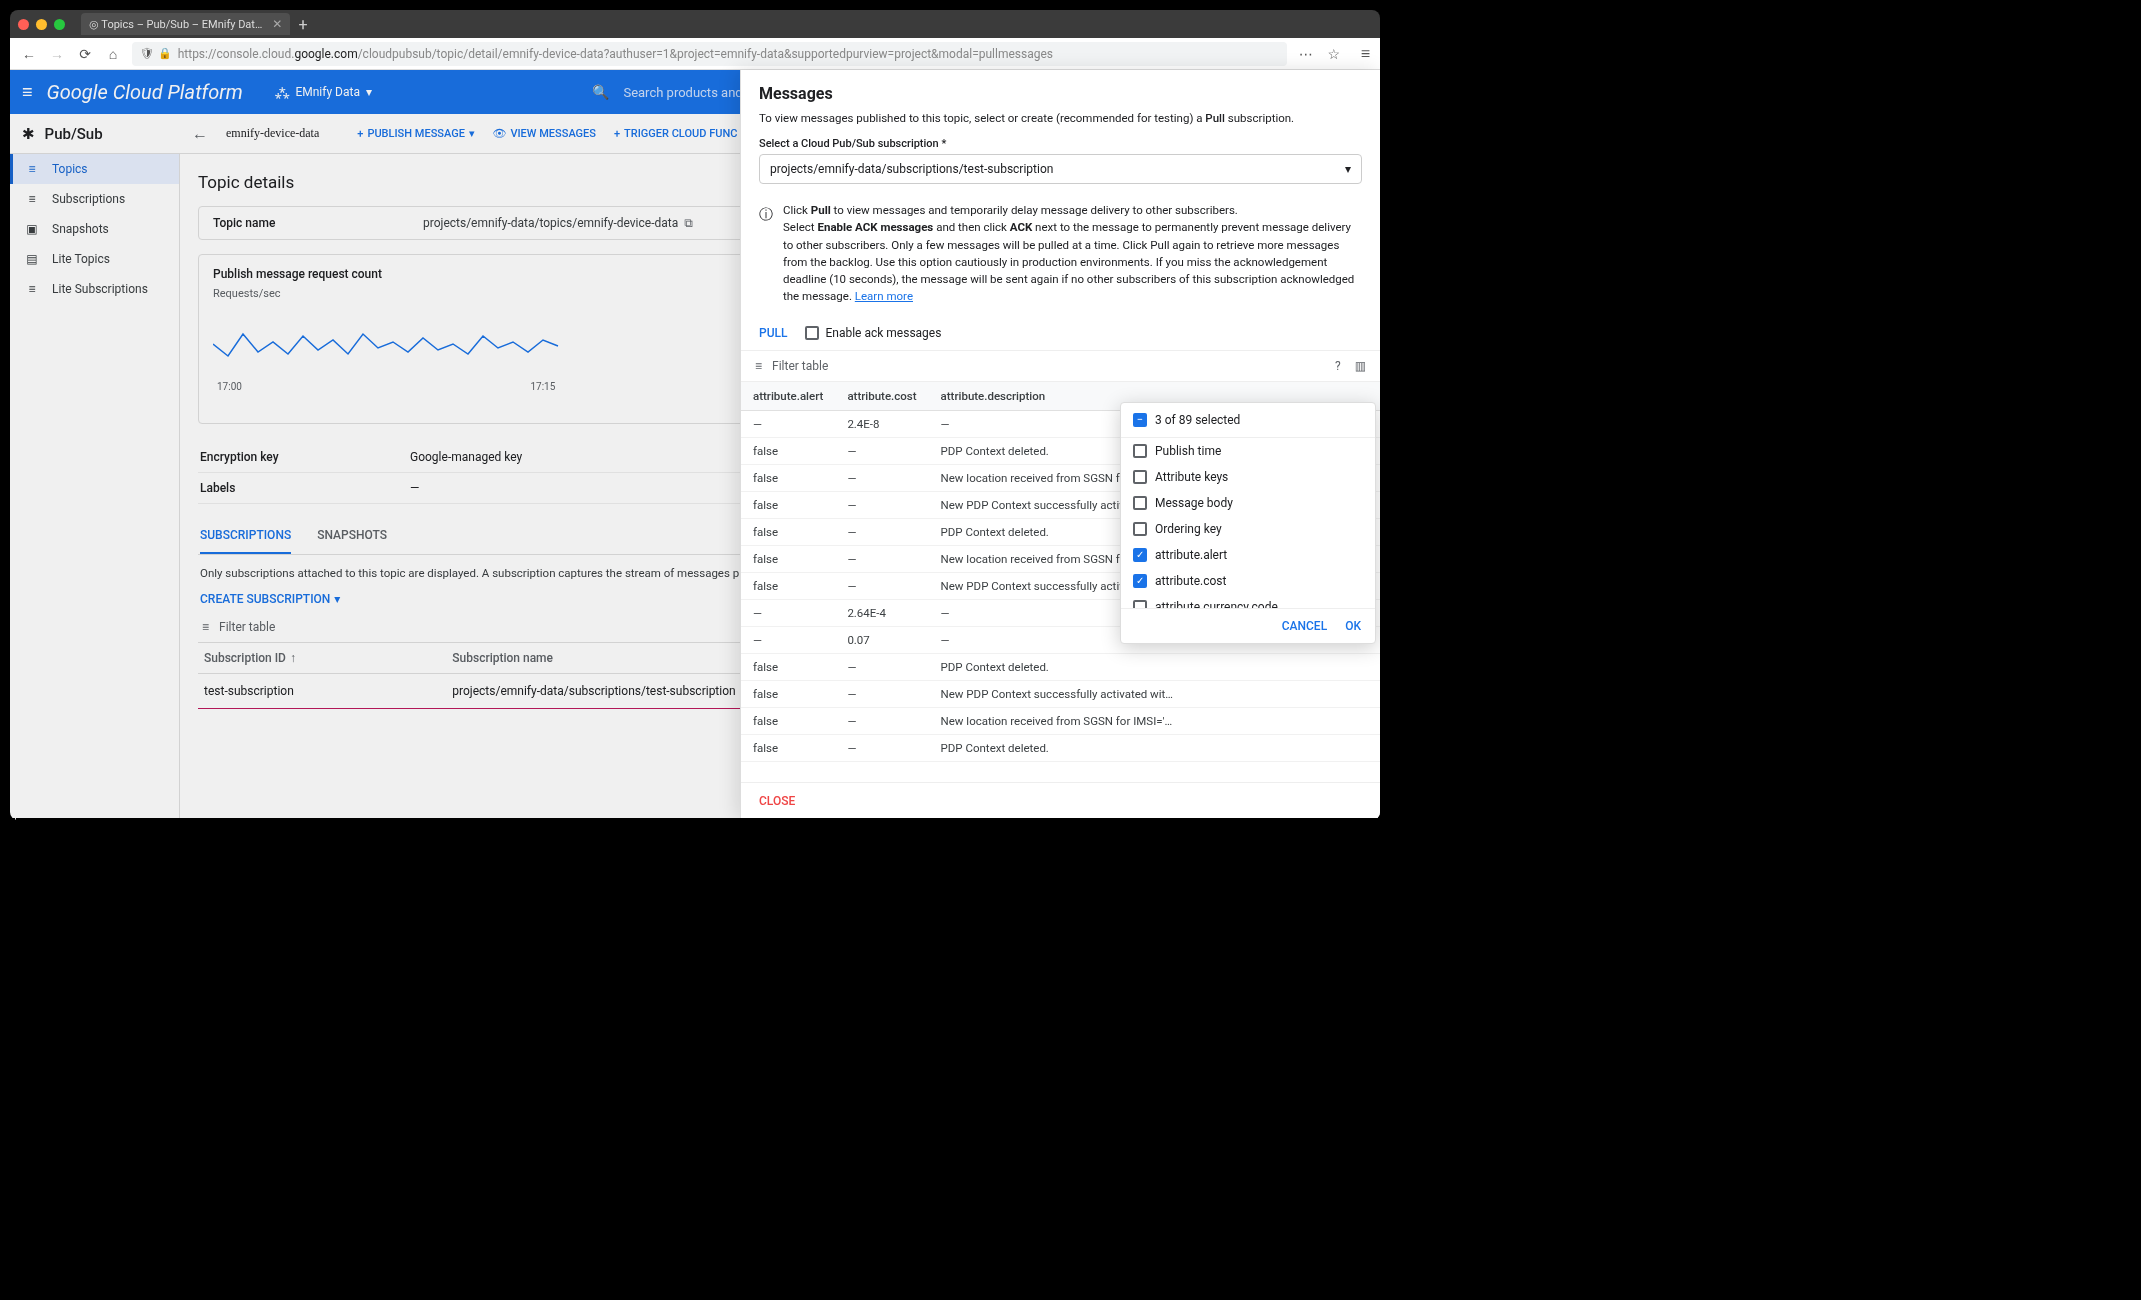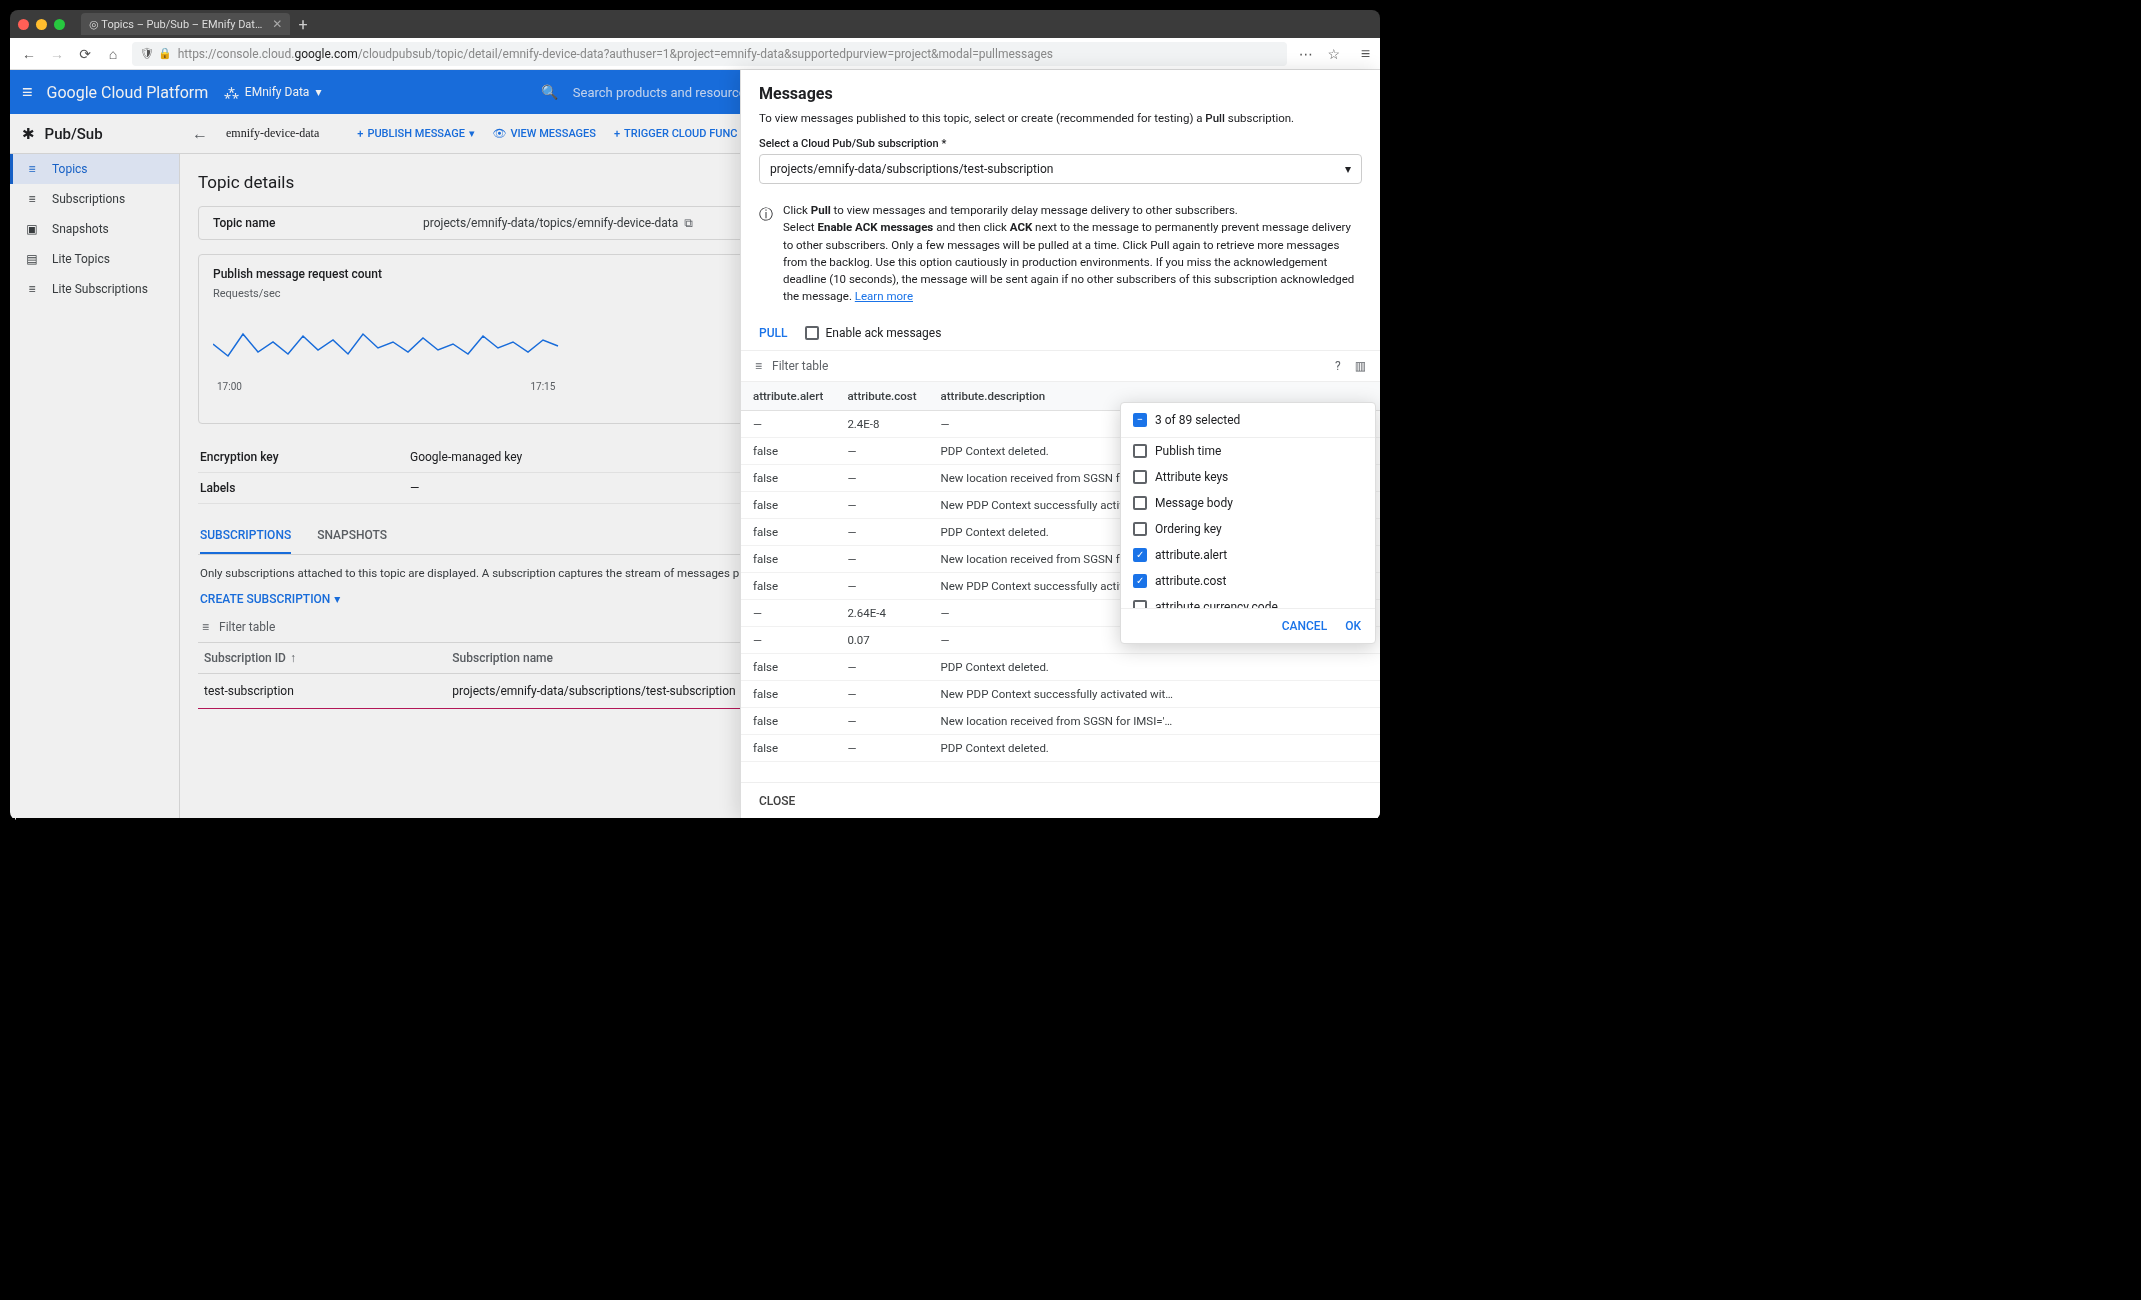--- a/index.html
+++ b/index.html
@@ -24,7 +24,7 @@
   
   .gcp-top { background:#1a73e8; color:#fff; height:44px; display:flex; align-items:center; padding:0 12px; }
   .gcp-top .menu{font-size:18px; margin-right:14px;}
-  .gcp-top .brand{font-size:16px; margin-right:16px;}
+  .gcp-top .brand{font-size:20px; margin-right:32px;font-style:italic;}
   .gcp-top .proj{display:flex; align-items:center; gap:6px; font-size:12px;}
   .gcp-top .proj-ico{font-size:13px;}
   .gcp-top .search{margin-left:220px; color:#cfe0fb; display:flex; align-items:center; gap:14px;}

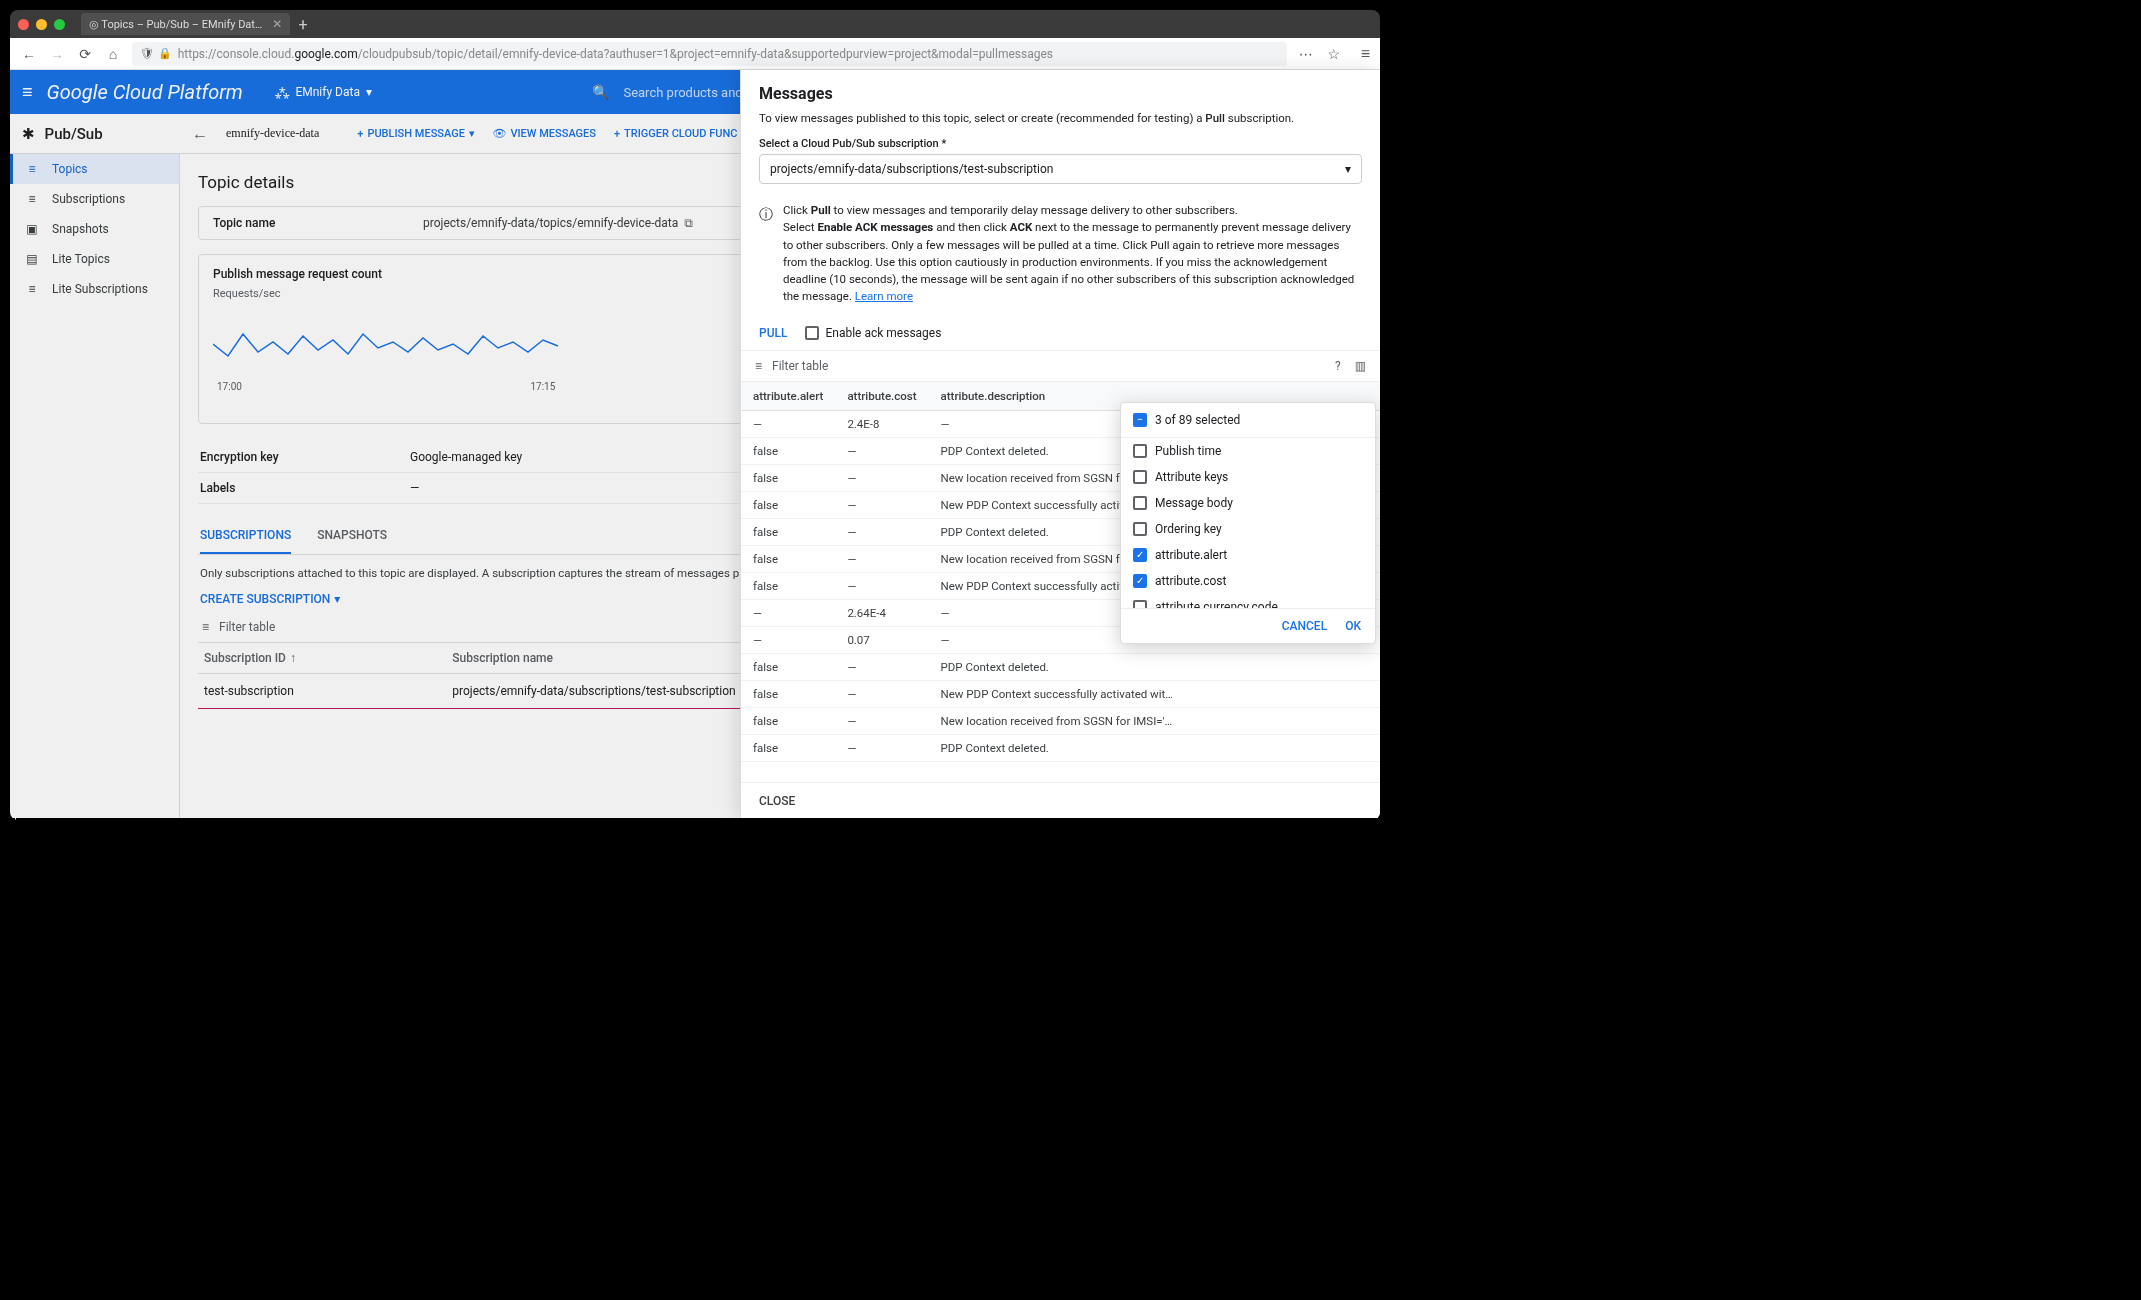--- a/index.html
+++ b/index.html
@@ -99,7 +99,7 @@
   .pager{display:flex; align-items:center; justify-content:flex-end; gap:18px; padding:8px 14px; font-size:11.5px; color:#3c4043; border-top:1px solid #eee;}
   .pager .arr{color:#5f6368;}
   .pfoot{padding:10px 18px; border-top:1px solid #eee;}
-  .pfoot .close{color:#404040; font-weight:500; font-size:12px;}
+  .pfoot .close{color:#ef4444; font-weight:500; font-size:12px;}
   
   .popup{position:absolute; right:4px; top:332px; width:256px; background:#fff; border:1px solid #ddd; border-radius:4px; box-shadow:0 4px 20px rgba(0,0,0,0.2); z-index:5;}
   .popup .phead{display:flex; align-items:center; gap:8px; padding:10px 12px; font-size:12px; border-bottom:1px solid #eee;}

